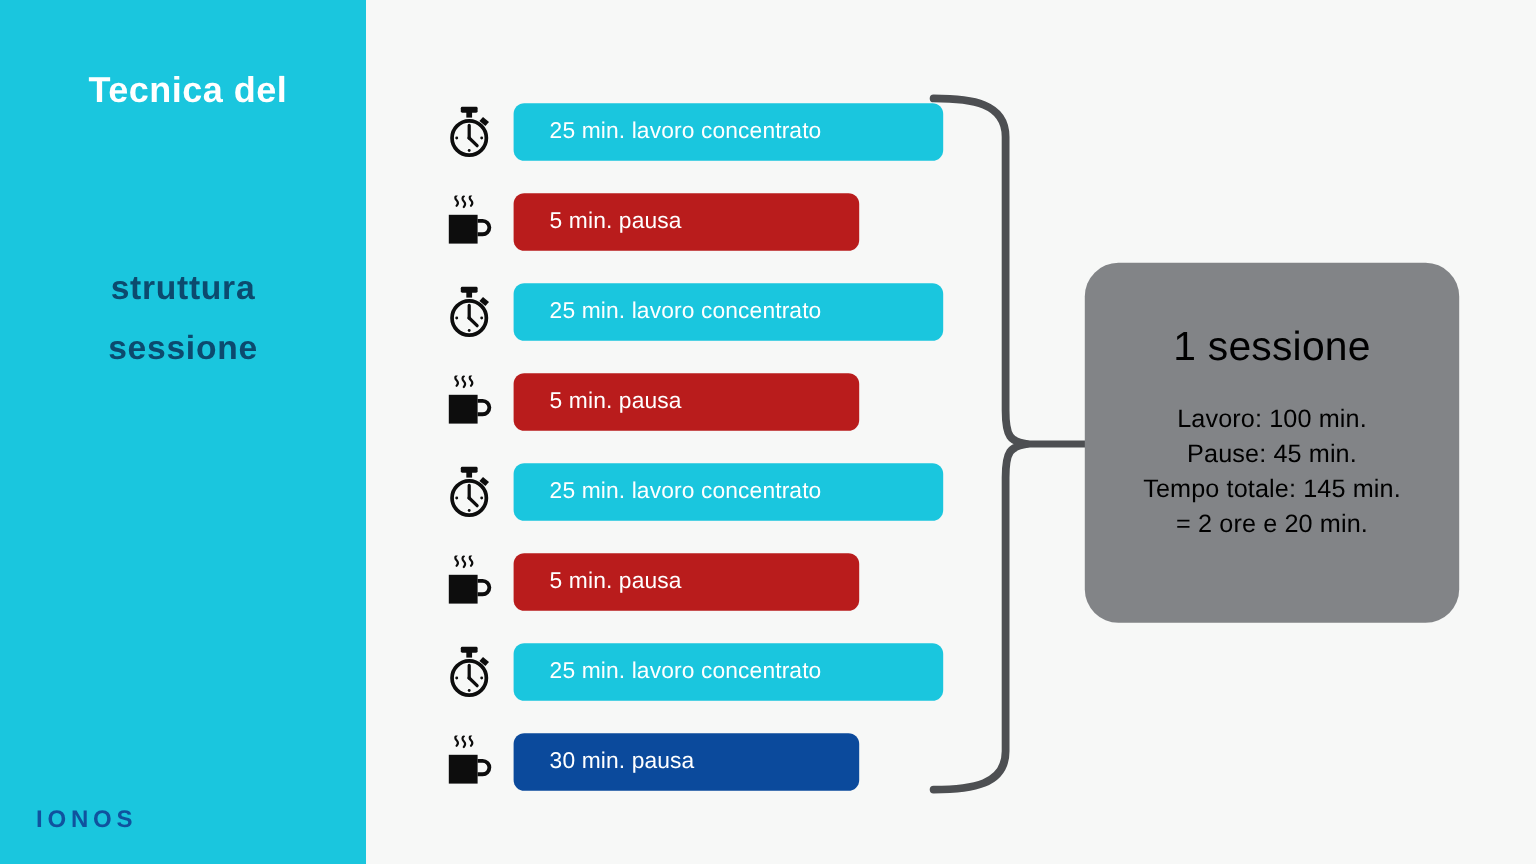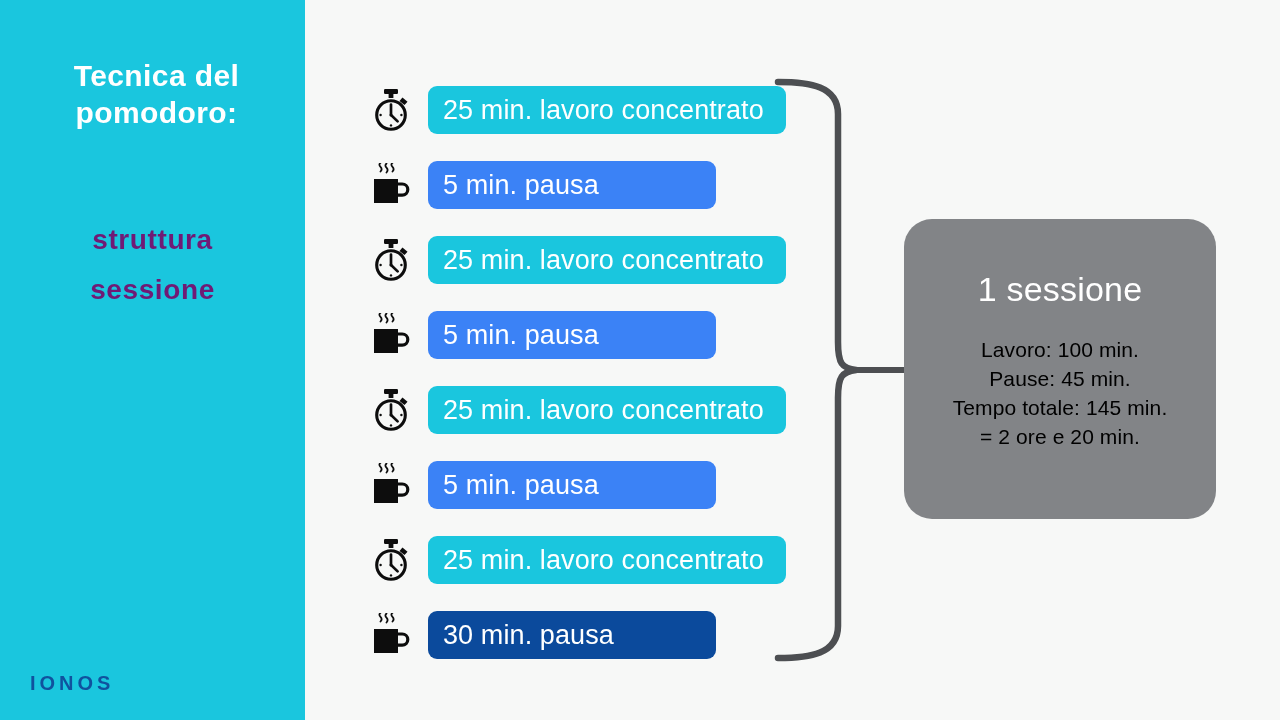--- a/index.html
+++ b/index.html
@@ -165,7 +165,6 @@
 
     <div class="title-block">
       <div class="title-line">Tecnica del</div>
-      <div class="title-line">pomodoro:</div>
     </div>
 
     <div class="subtitle-block">

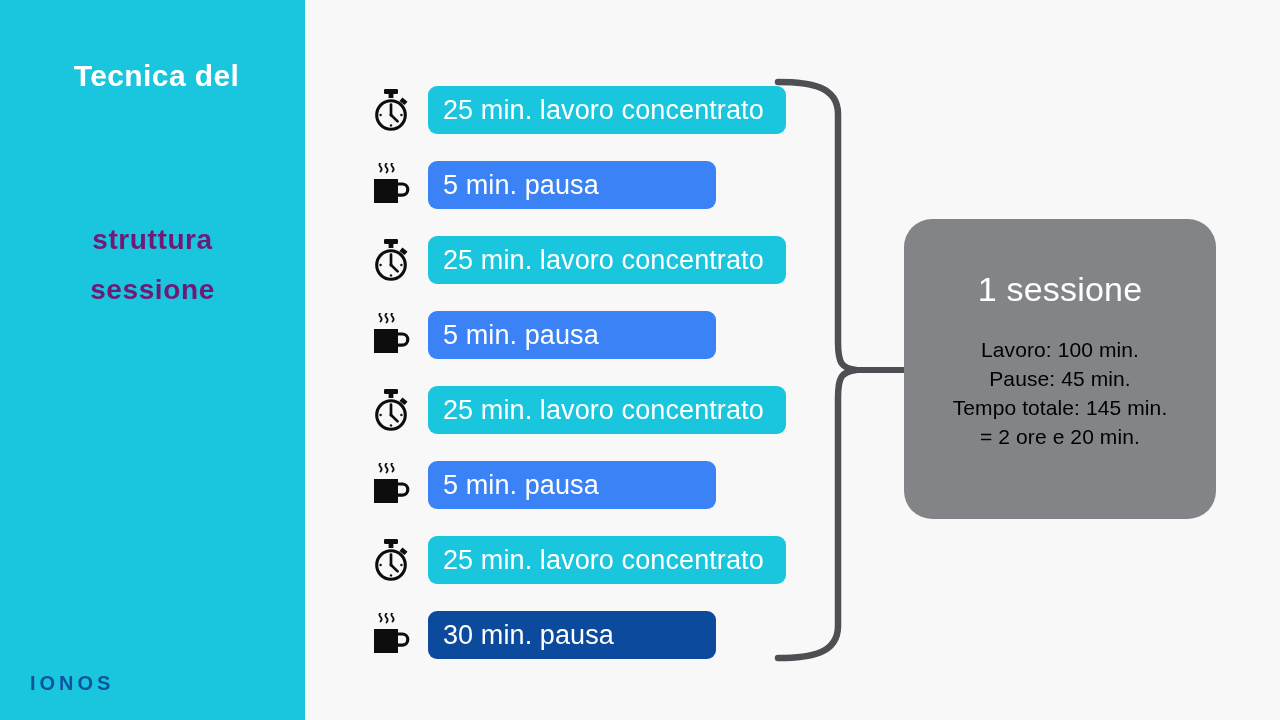--- a/index.html
+++ b/index.html
@@ -97,11 +97,11 @@
     border-radius: 9px;
     display: flex;
     align-items: center;
-    padding-left: 15px;
+    padding-left: 30px;
     box-sizing: border-box;
     margin-left: 14px;
     color: #ffffff;
-    font-size: 27px;
+    font-size: 19px;
     letter-spacing: 0.1px;
   }
   .bar.work {

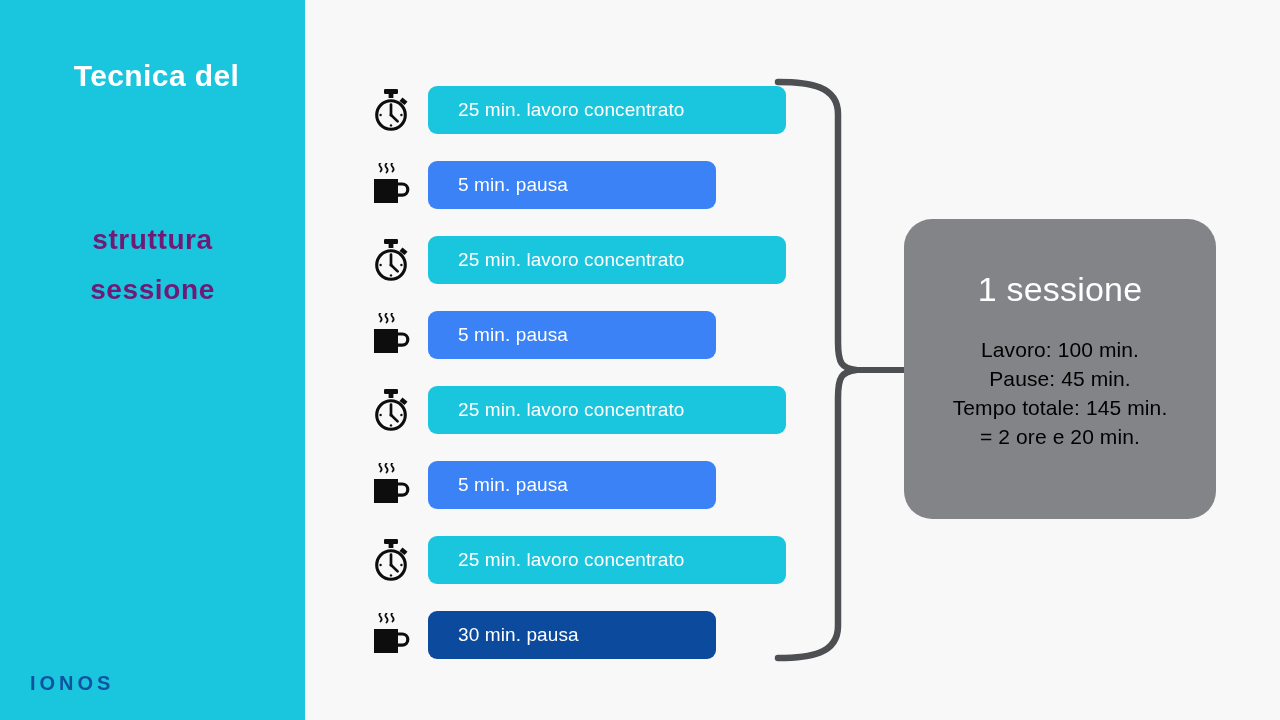--- a/index.html
+++ b/index.html
@@ -110,7 +110,7 @@
   }
   .bar.pause {
     width: 288px;
-    background: #3b82f6;
+    background: #b91c1c;
   }
   .bar.longpause {
     width: 288px;

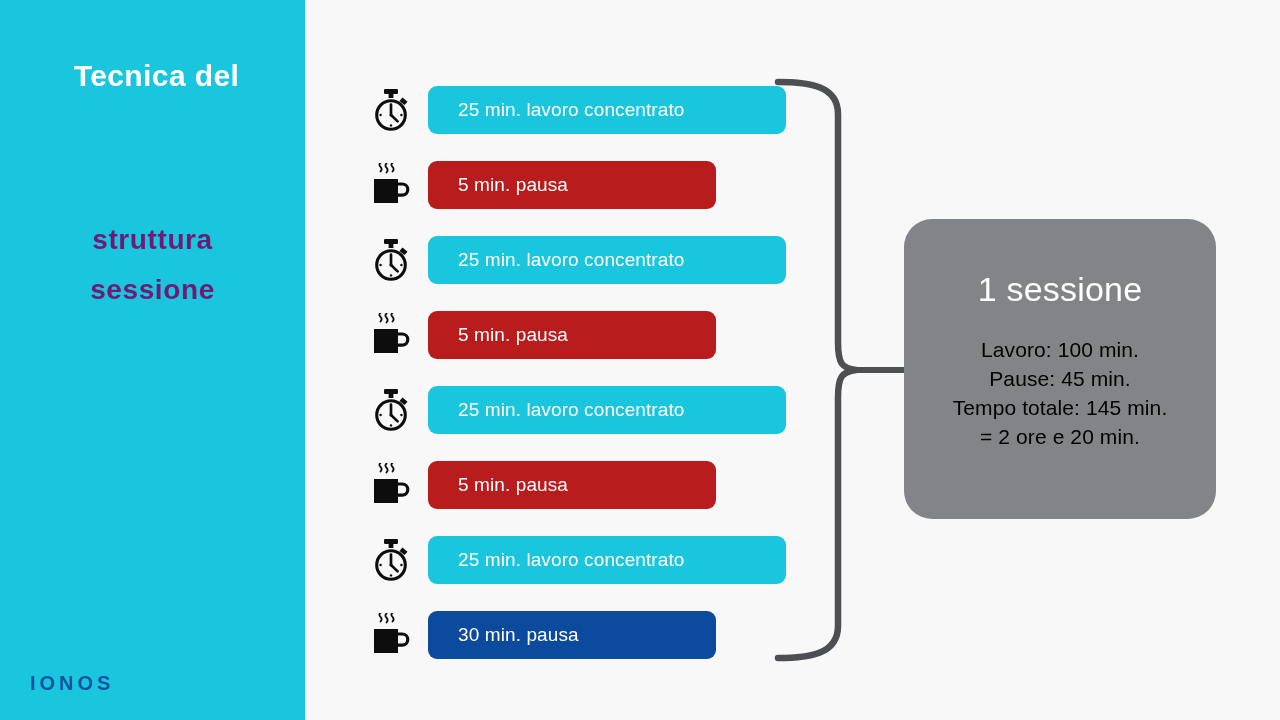--- a/index.html
+++ b/index.html
@@ -52,7 +52,7 @@
     text-align: center;
   }
   .subtitle-line {
-    color: #701a75;
+    color: #0c4a6e;
     font-size: 28px;
     font-weight: bold;
     line-height: 1.8;

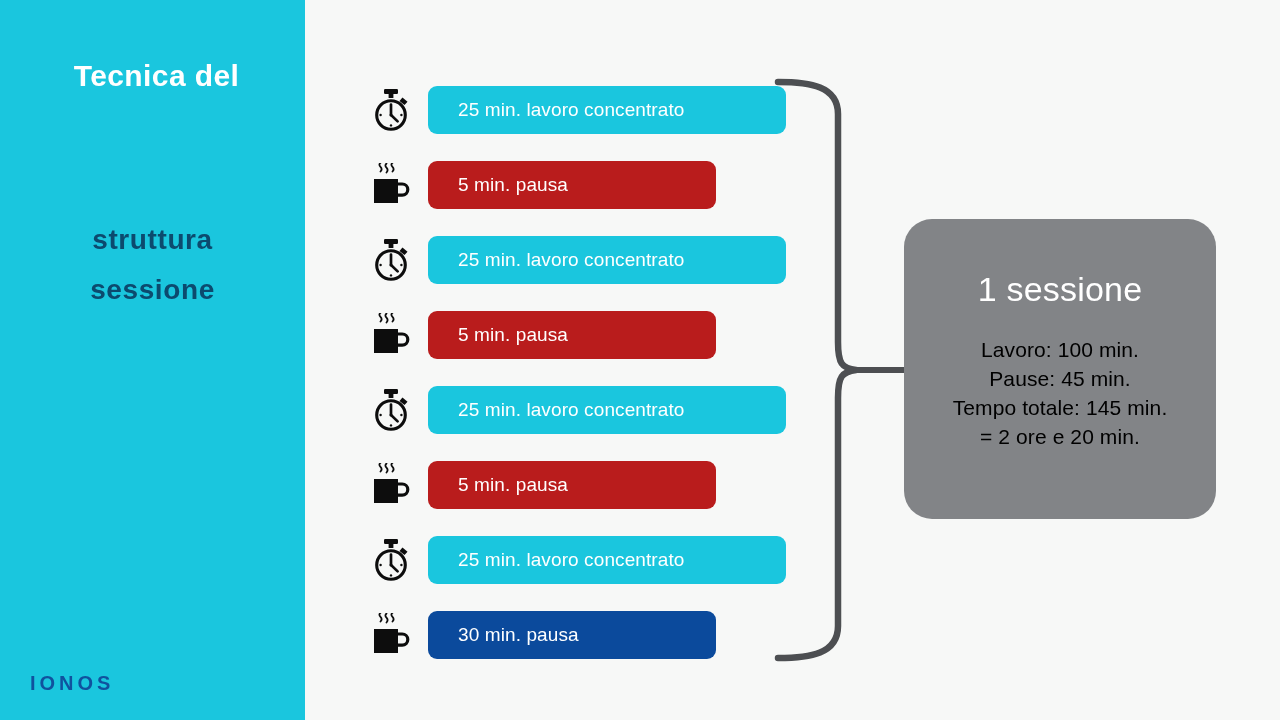--- a/index.html
+++ b/index.html
@@ -141,7 +141,7 @@
     text-align: center;
   }
   .summary-title {
-    color: #ffffff;
+    color: #000000;
     font-size: 34px;
     line-height: 1.2;
     letter-spacing: 0.2px;

